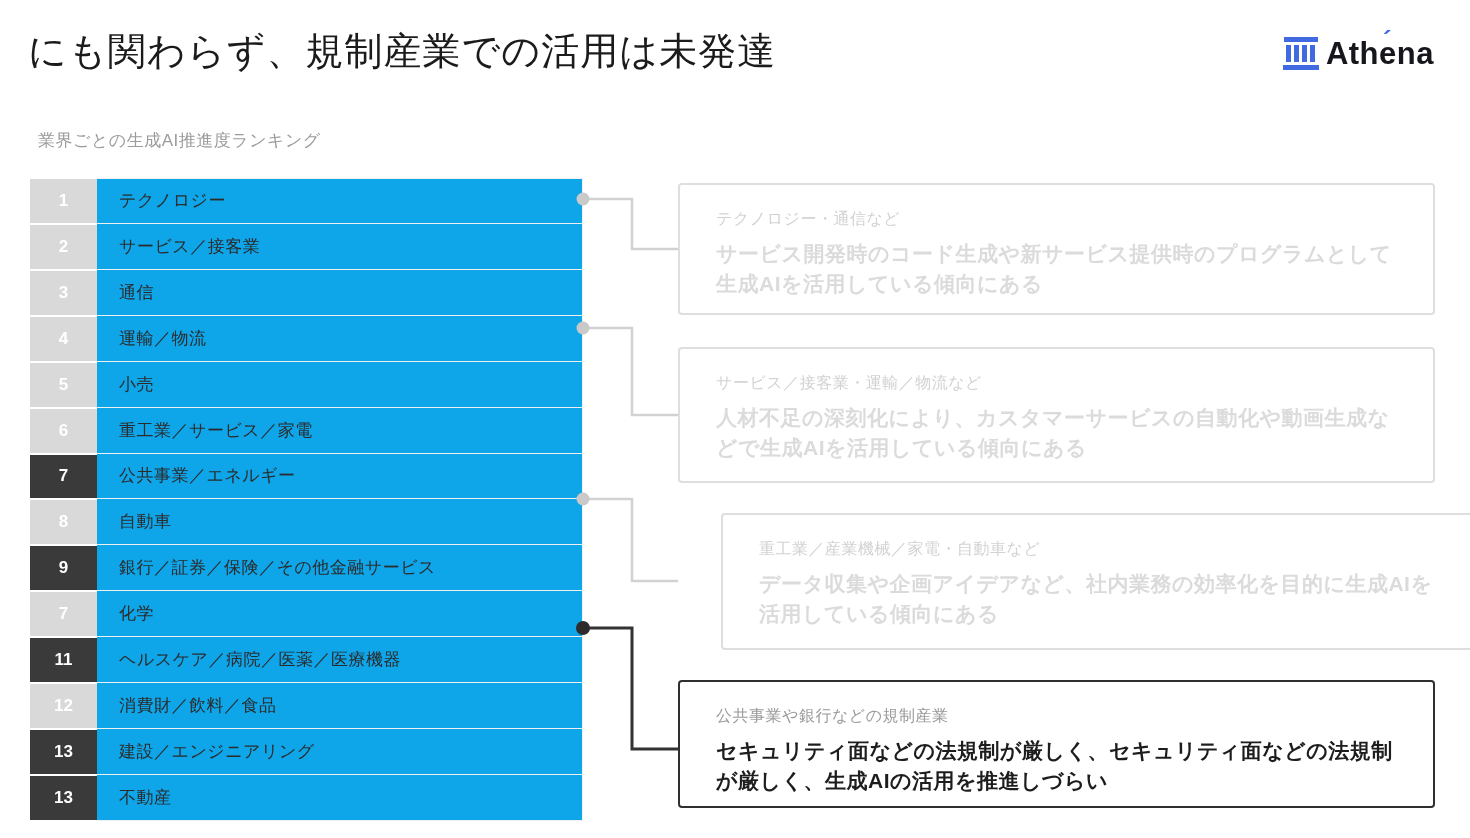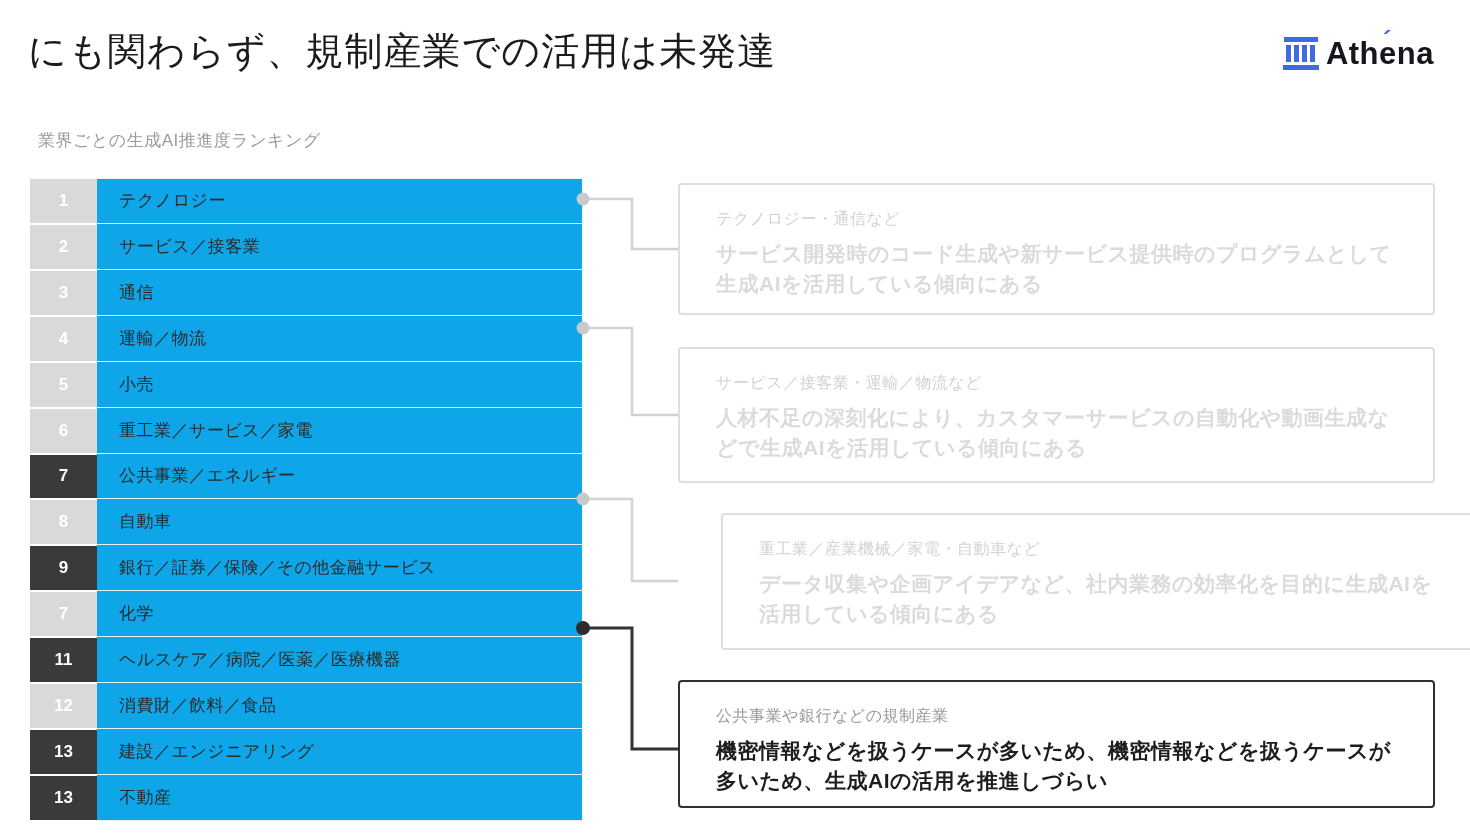--- a/index.html
+++ b/index.html
@@ -182,7 +182,7 @@
 </div>
 <div class="callout callout-4 active">
   <div class="callout-header">公共事業や銀行などの規制産業</div>
-  <div class="callout-body">機密情報などを扱うケースが多いため、機密情報などを扱うケースが多いため、生成AIの活用を推進しづらい</div>
+  <div class="callout-body">セキュリティ面などの法規制が厳しく、セキュリティ面などの法規制が厳しく、生成AIの活用を推進しづらい</div>
 </div>
 
 </body></html>

